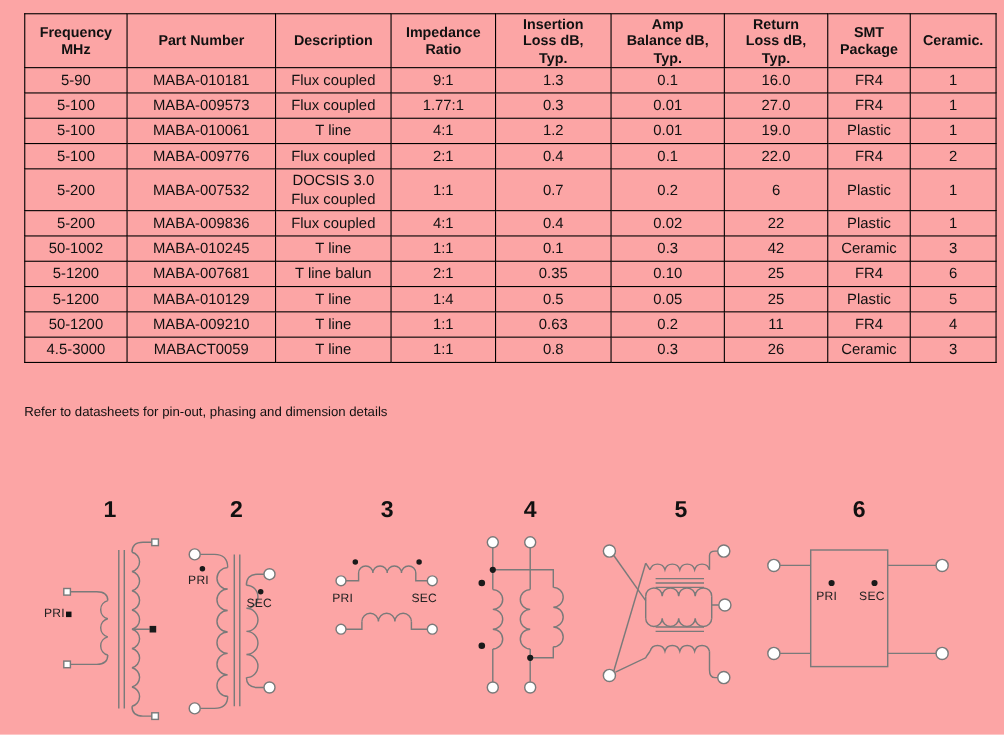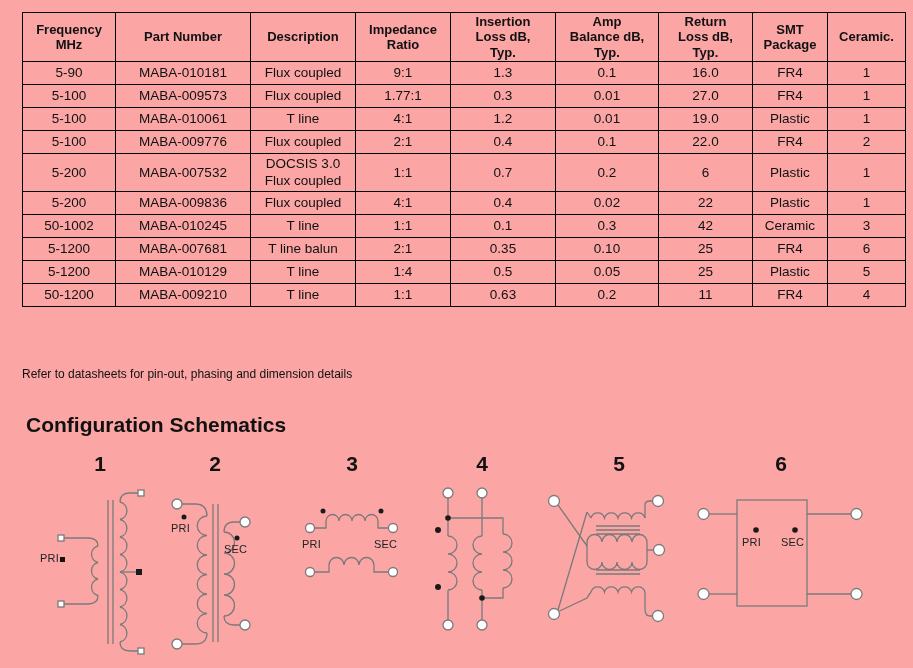--- a/index.html
+++ b/index.html
@@ -197,6 +197,17 @@
             <td>FR4</td>
             <td>4</td>
           </tr>
+          <tr>
+            <td>4.5-3000</td>
+            <td>MABACT0059</td>
+            <td>T line</td>
+            <td>1:1</td>
+            <td>0.8</td>
+            <td>0.3</td>
+            <td>26</td>
+            <td>Ceramic</td>
+            <td>3</td>
+          </tr>
         </tbody>
     </table>
   </div>

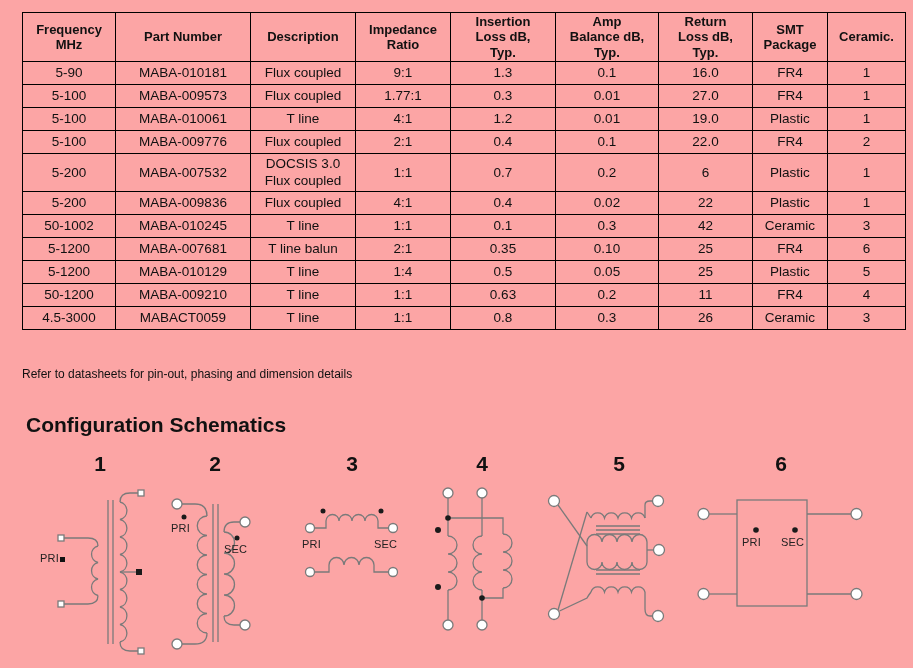--- a/index.html
+++ b/index.html
@@ -214,7 +214,6 @@
 
   <div class="note">Refer to datasheets for pin-out, phasing and dimension details</div>
 
-  <div class="section-title">Configuration Schematics</div>
 
   <div class="fig" id="fig1">
     <div class="num">1</div>

